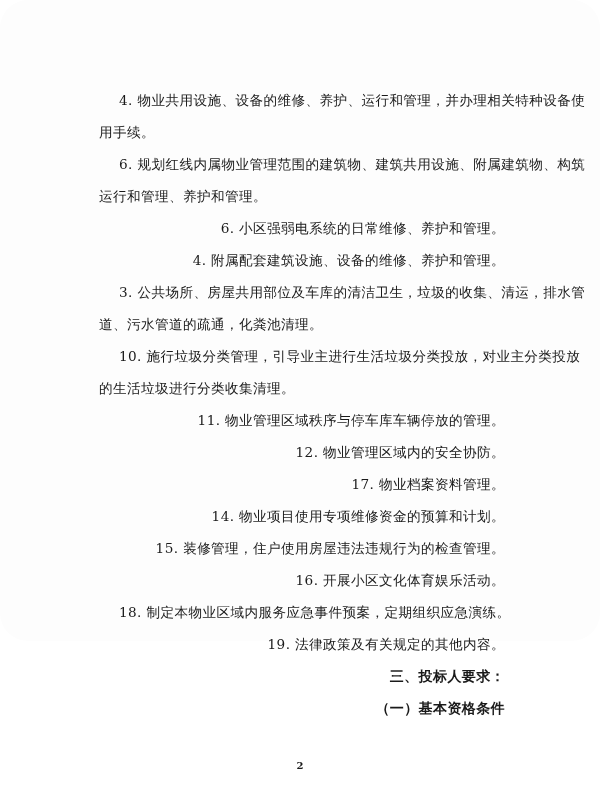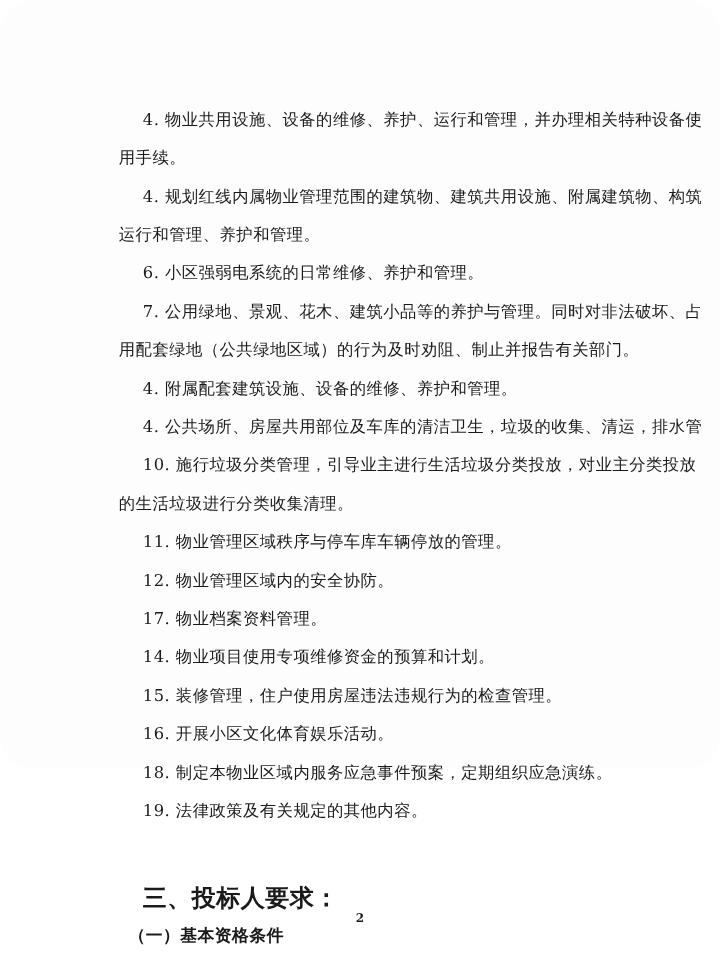--- a/index.html
+++ b/index.html
@@ -76,7 +76,7 @@
       <span class="l2">用手续。</span>
     </div>
     <div class="para">
-      <span class="l1">4. 规划红线内属物业管理范围的建筑物、建筑共用设施、附属建筑物、构筑</span>
+      <span class="l1">6. 规划红线内属物业管理范围的建筑物、建筑共用设施、附属建筑物、构筑</span>
       <span class="l2">运行和管理、养护和管理。</span>
     </div>
     <div class="line indent">6. 小区强弱电系统的日常维修、养护和管理。</div>

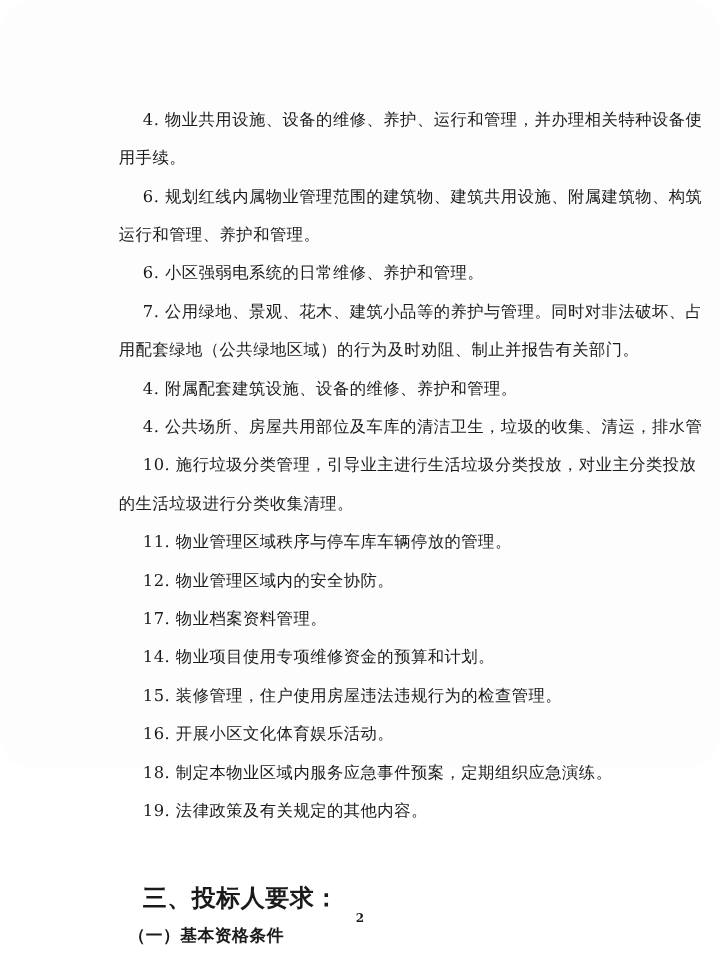--- a/index.html
+++ b/index.html
@@ -35,6 +35,7 @@
       height: 32px;
       white-space: nowrap;
       letter-spacing: 0.4px;
+      text-align: right;
     }
     .para {
       font-size: 13.6px;

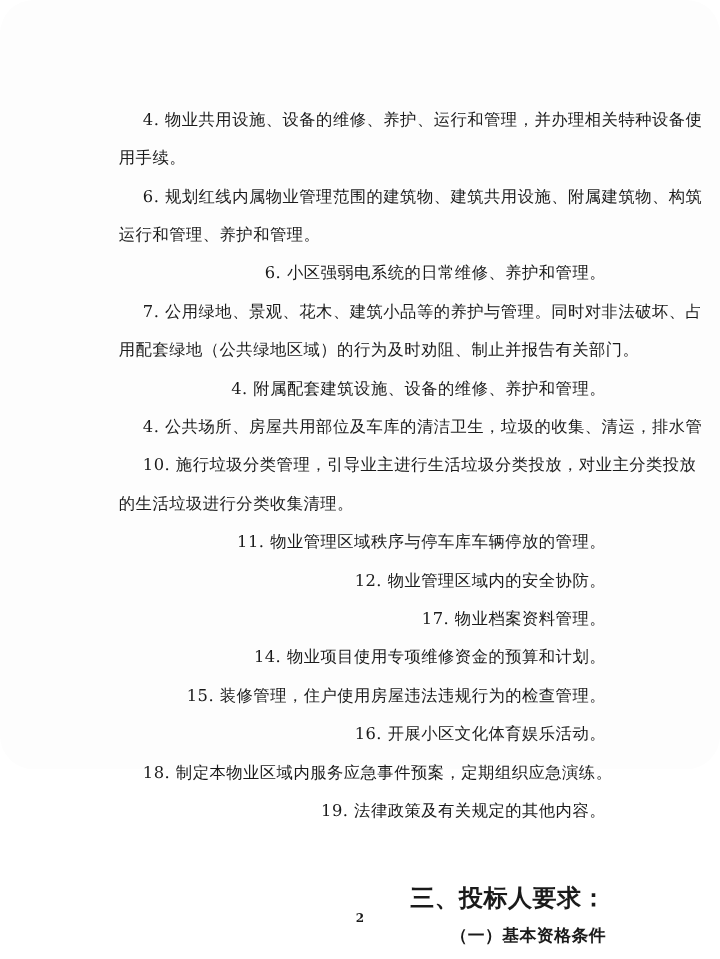--- a/index.html
+++ b/index.html
@@ -81,10 +81,6 @@
       <span class="l2">运行和管理、养护和管理。</span>
     </div>
     <div class="line indent">6. 小区强弱电系统的日常维修、养护和管理。</div>
-    <div class="para">
-      <span class="l1">7. 公用绿地、景观、花木、建筑小品等的养护与管理。同时对非法破坏、占</span>
-      <span class="l2">用配套绿地（公共绿地区域）的行为及时劝阻、制止并报告有关部门。</span>
-    </div>
     <div class="line indent">4. 附属配套建筑设施、设备的维修、养护和管理。</div>
     <div class="para">
       <span class="l1">4. 公共场所、房屋共用部位及车库的清洁卫生，垃圾的收集、清运，排水管</span>

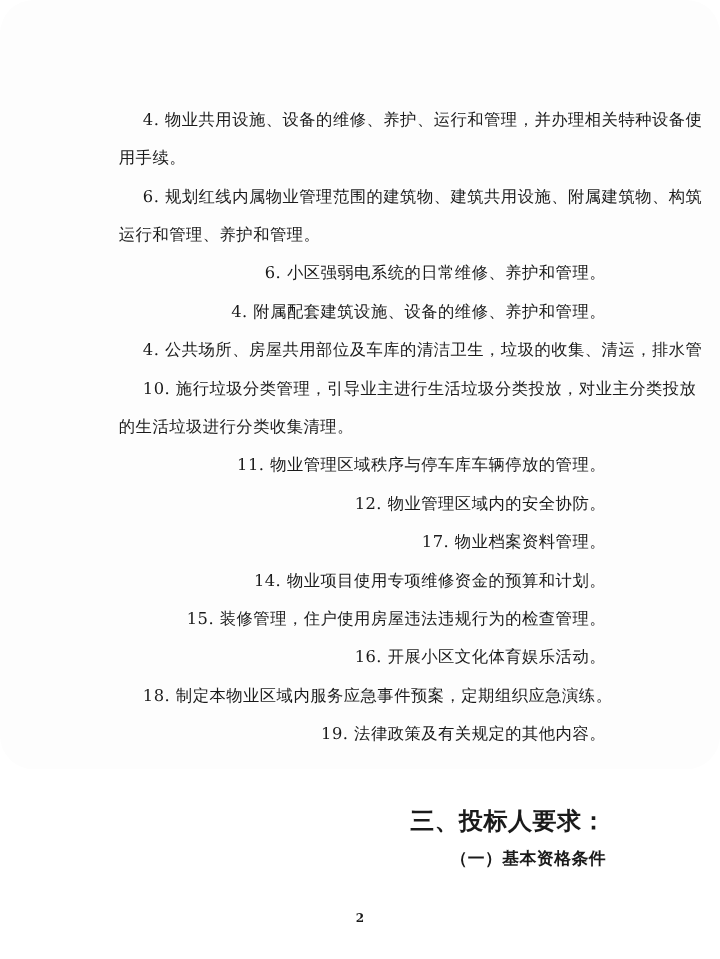--- a/index.html
+++ b/index.html
@@ -83,7 +83,7 @@
     <div class="line indent">6. 小区强弱电系统的日常维修、养护和管理。</div>
     <div class="line indent">4. 附属配套建筑设施、设备的维修、养护和管理。</div>
     <div class="para">
-      <span class="l1">4. 公共场所、房屋共用部位及车库的清洁卫生，垃圾的收集、清运，排水管</span>
+      <span class="l1">3. 公共场所、房屋共用部位及车库的清洁卫生，垃圾的收集、清运，排水管</span>
     </div>
     <div class="para">
       <span class="l1">10. 施行垃圾分类管理，引导业主进行生活垃圾分类投放，对业主分类投放</span>

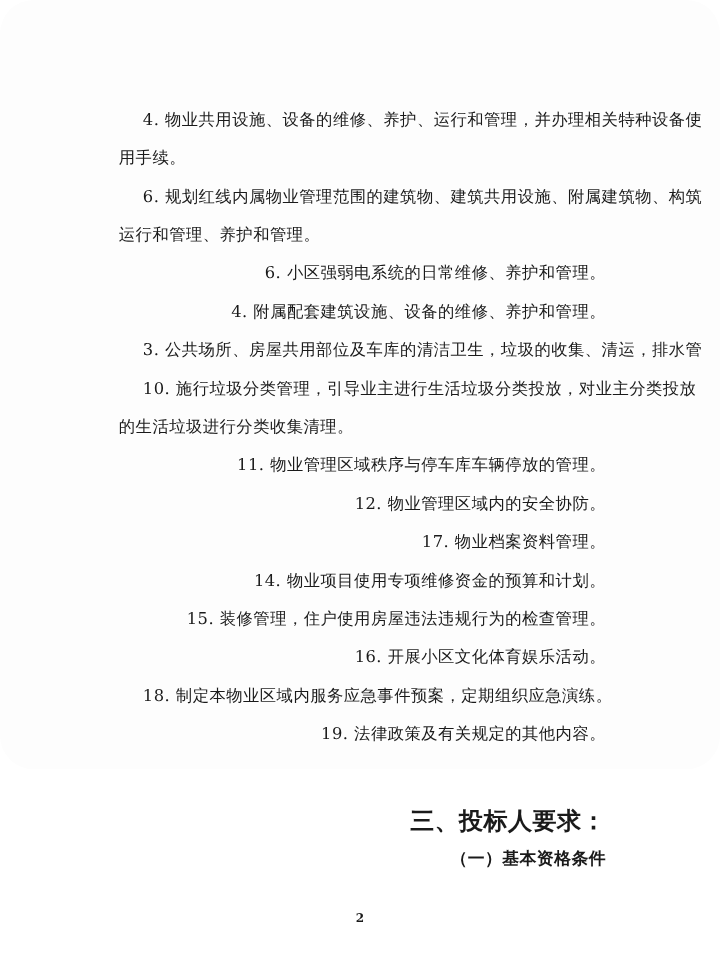--- a/index.html
+++ b/index.html
@@ -84,6 +84,7 @@
     <div class="line indent">4. 附属配套建筑设施、设备的维修、养护和管理。</div>
     <div class="para">
       <span class="l1">3. 公共场所、房屋共用部位及车库的清洁卫生，垃圾的收集、清运，排水管</span>
+      <span class="l2">道、污水管道的疏通，化粪池清理。</span>
     </div>
     <div class="para">
       <span class="l1">10. 施行垃圾分类管理，引导业主进行生活垃圾分类投放，对业主分类投放</span>

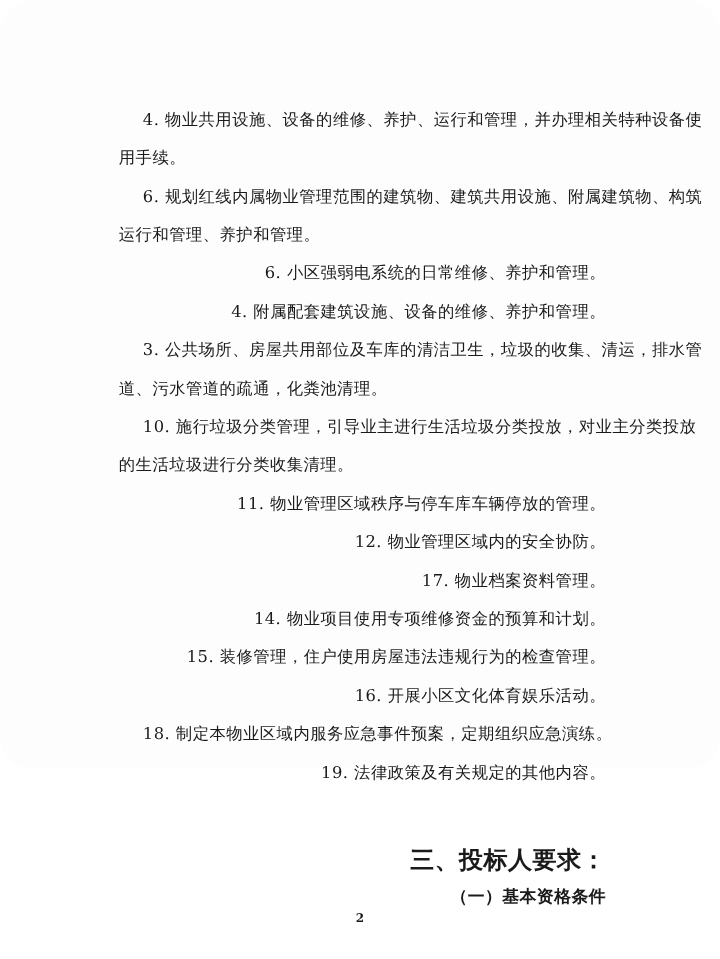--- a/index.html
+++ b/index.html
@@ -48,8 +48,7 @@
     .indent { padding-left: 20px; }
     .heading {
       font-weight: bold;
-      font-size: 20px;
-      margin-top: 40px;
+      font-size: 14px;
     }
     .subheading {
       font-weight: bold;

